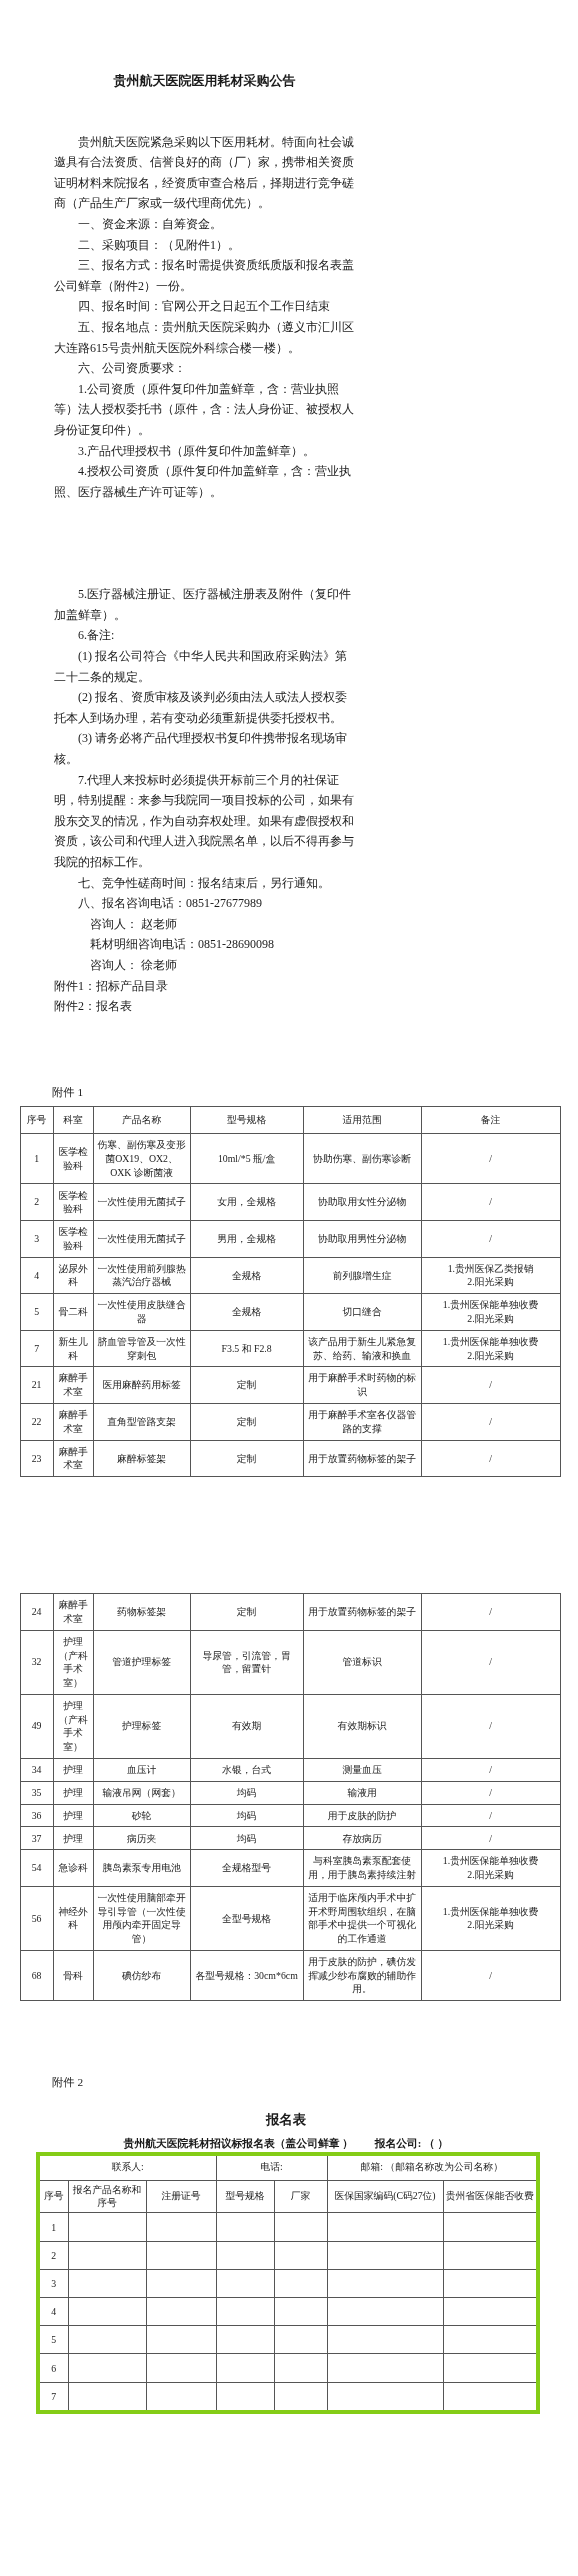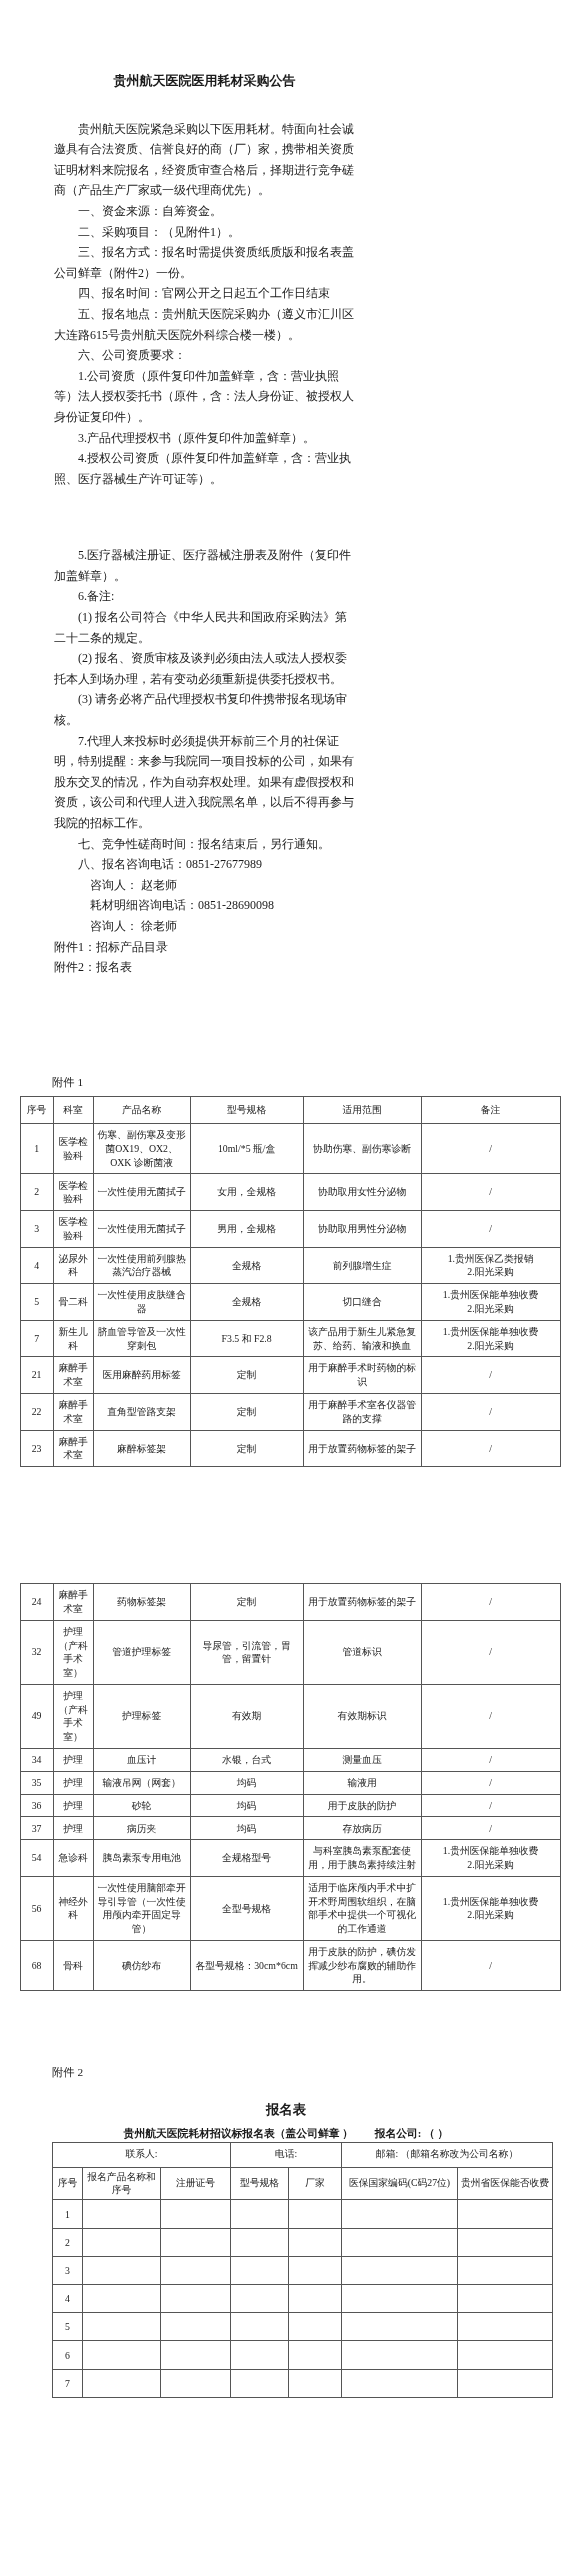--- a/index.html
+++ b/index.html
@@ -27,7 +27,7 @@
     font-size:12px;
     line-height:20.6px;
   }
-  #text-block-1{margin-top:27px;}
+  #text-block-1{margin-top:40px;}
   #text-block-2{margin-top:56px;}
   .para{margin:0;}
   .para.ind0{text-indent:0;}

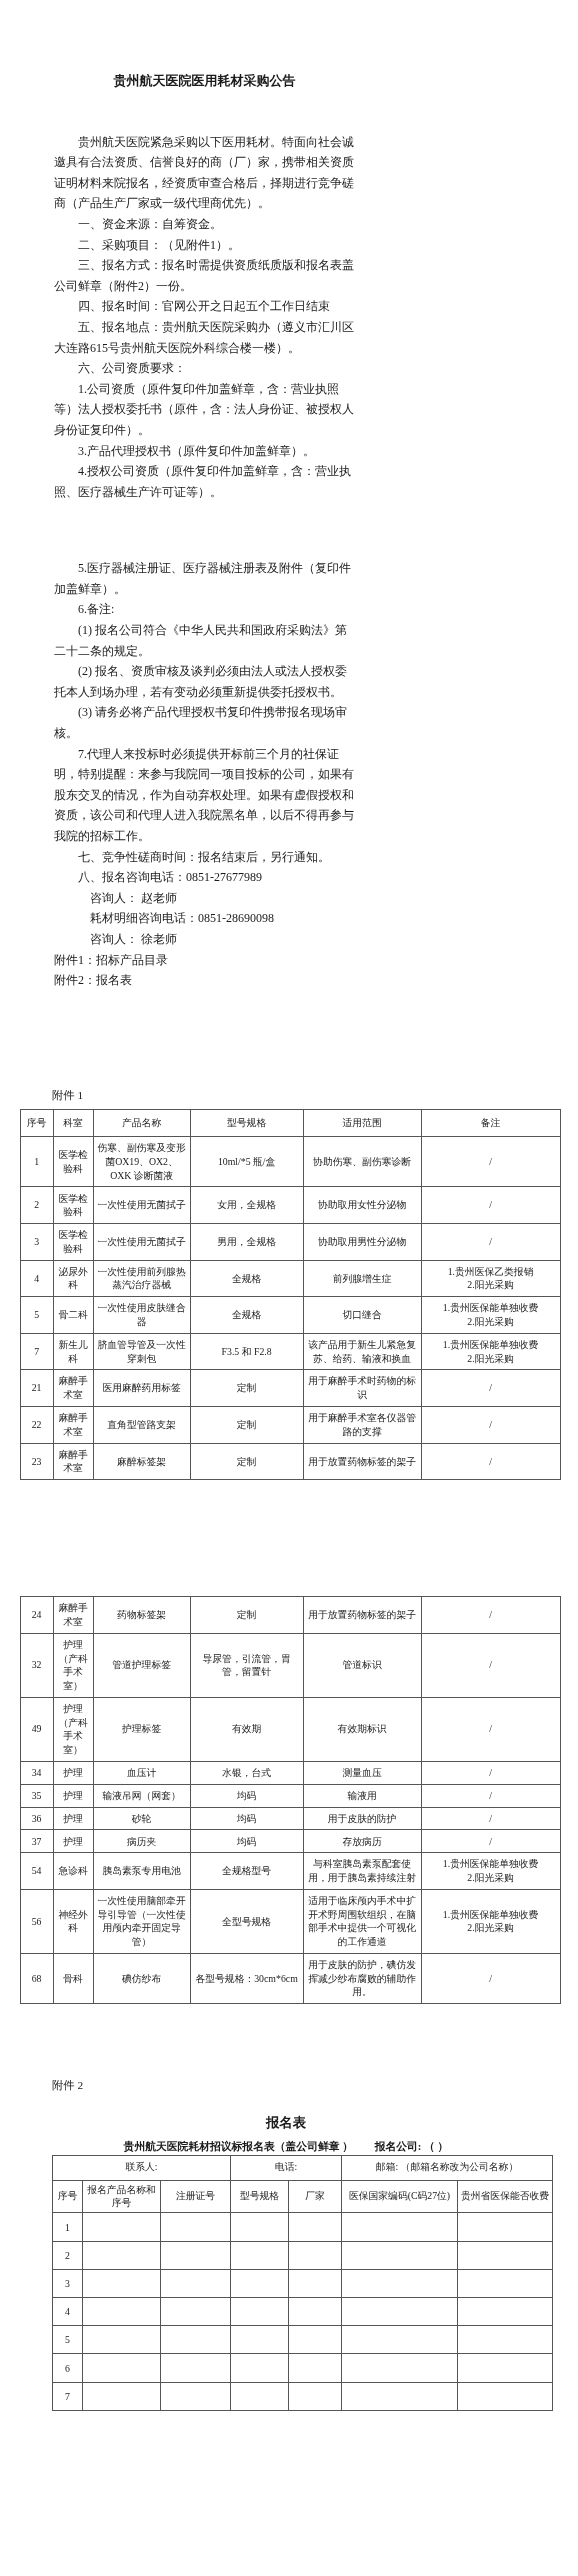--- a/index.html
+++ b/index.html
@@ -28,7 +28,7 @@
     line-height:20.6px;
   }
   #text-block-1{margin-top:40px;}
-  #text-block-2{margin-top:56px;}
+  #text-block-2{margin-top:82px;}
   .para{margin:0;}
   .para.ind0{text-indent:0;}
   .para.ind2{text-indent:24px;}

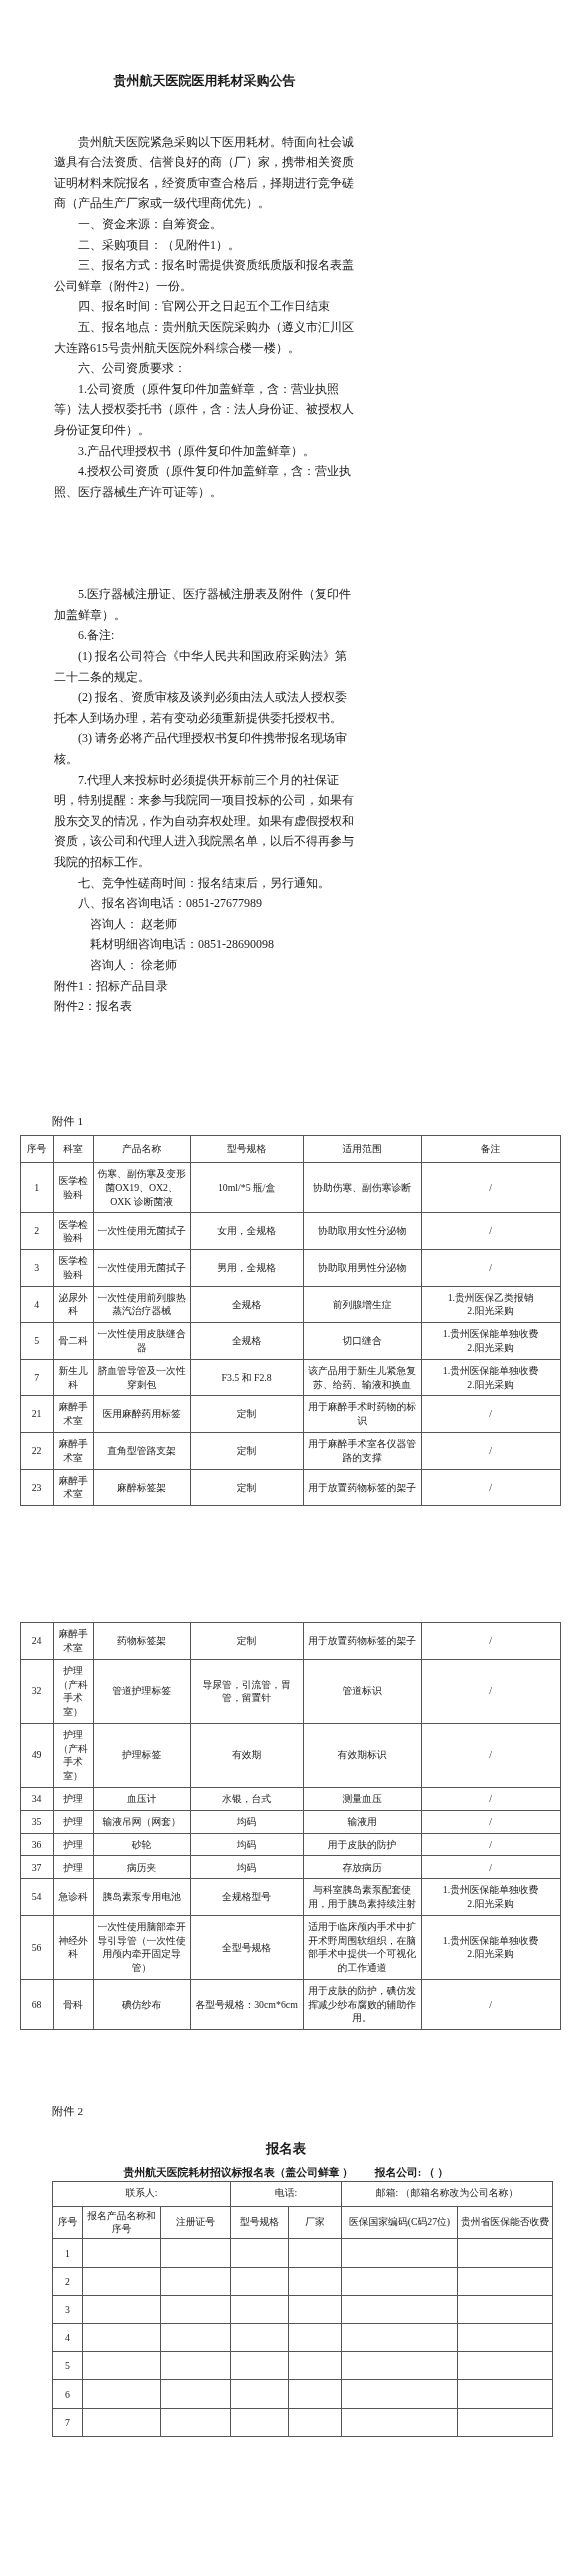--- a/index.html
+++ b/index.html
@@ -40,7 +40,7 @@
     font-size:11.3px;
     line-height:15.5px;
   }
-  #attach1-label{margin-top:97px;margin-bottom:6.2px;}
+  #attach1-label{margin-top:68px;margin-bottom:6.2px;}
   #attach2-label{margin-top:74px;}
 
   

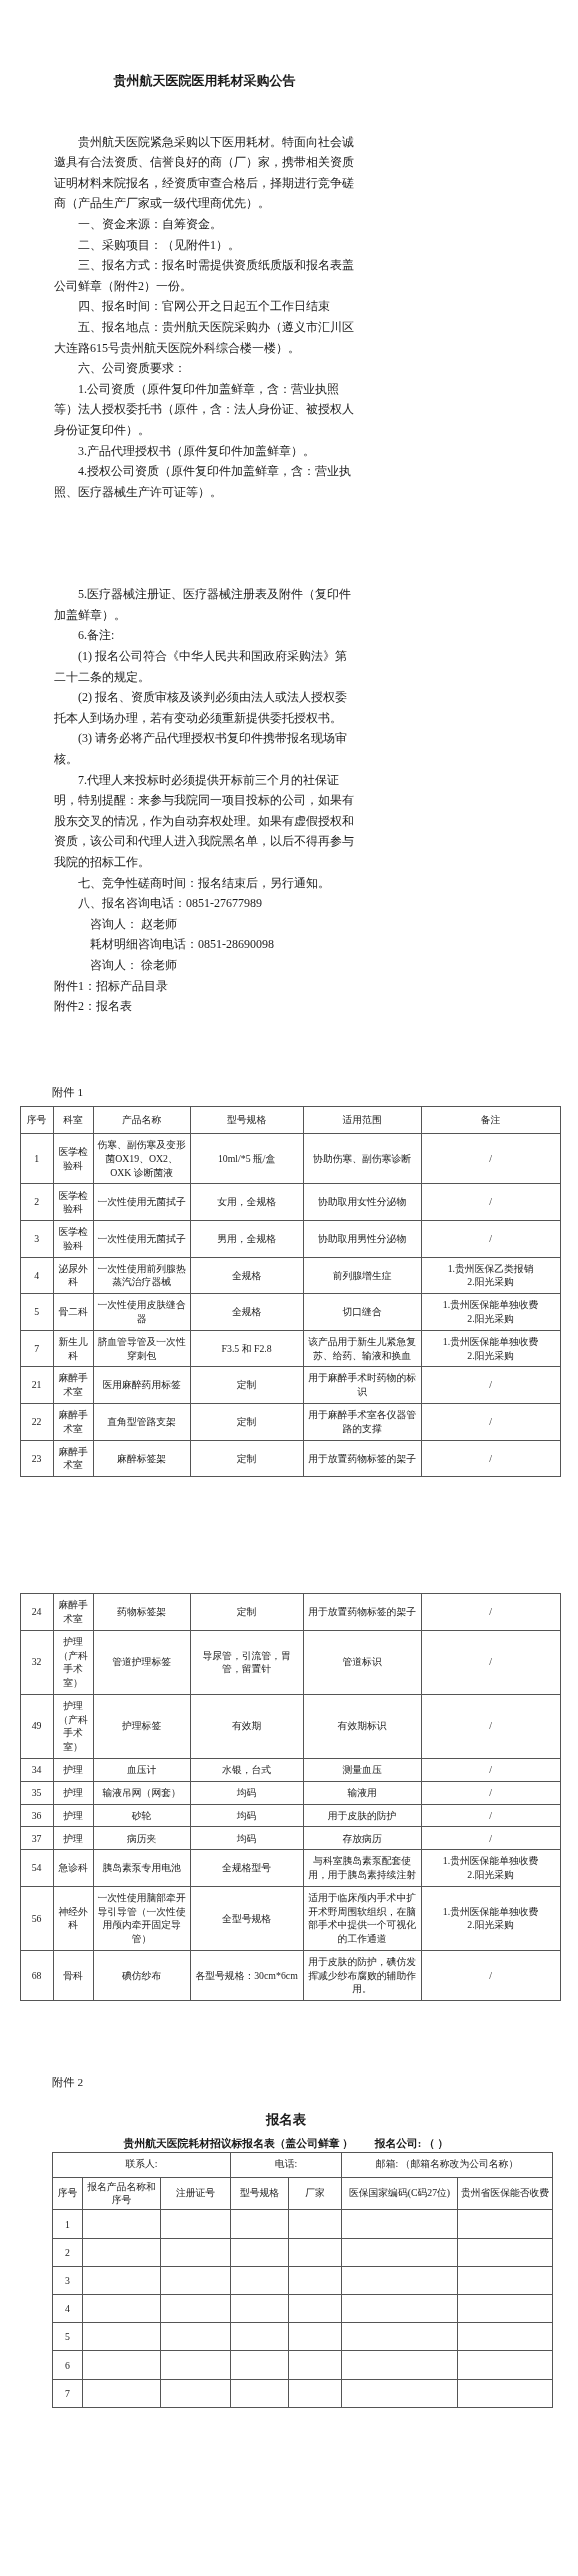--- a/index.html
+++ b/index.html
@@ -85,9 +85,9 @@
   }
   .reg-table{
     width:500px;
-    margin-left:52px;
+    margin-left:36px;
     font-size:9.8px;
-    border:1px solid #84cc16;
+    border:4px solid #84cc16;
   }
   .reg-table th,.reg-table td{
     border:0.5px solid #555;

